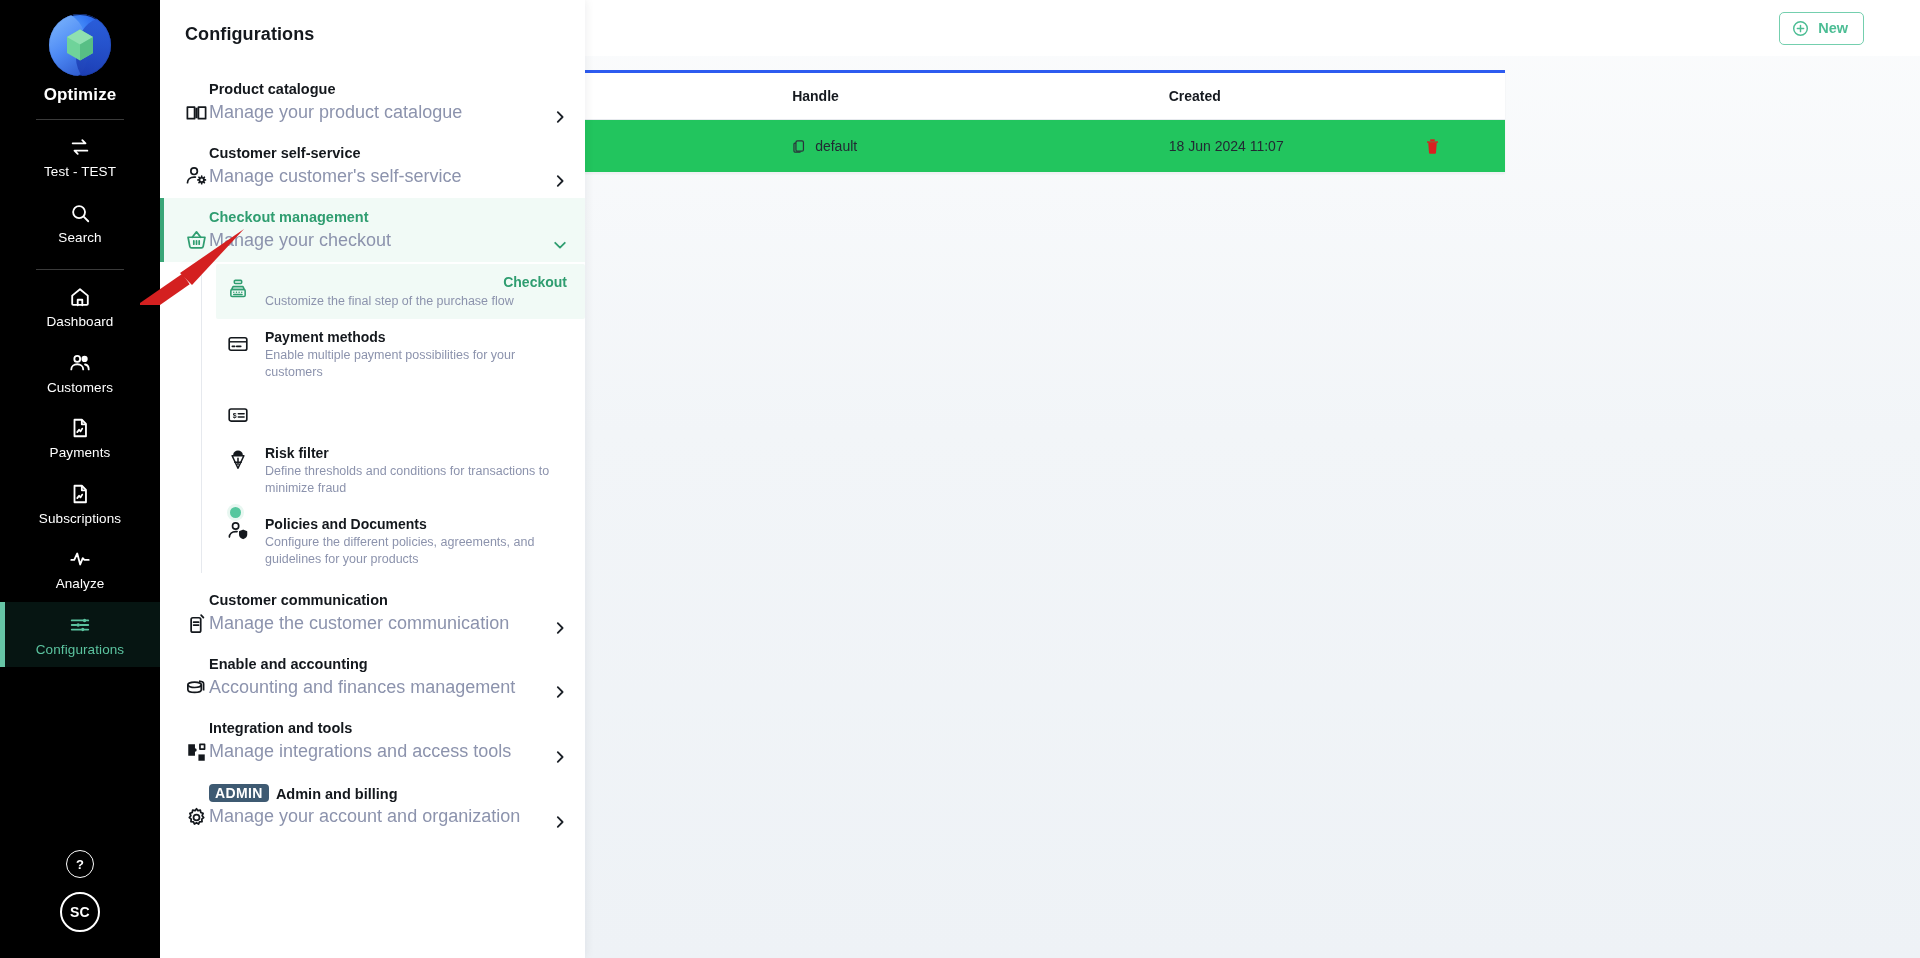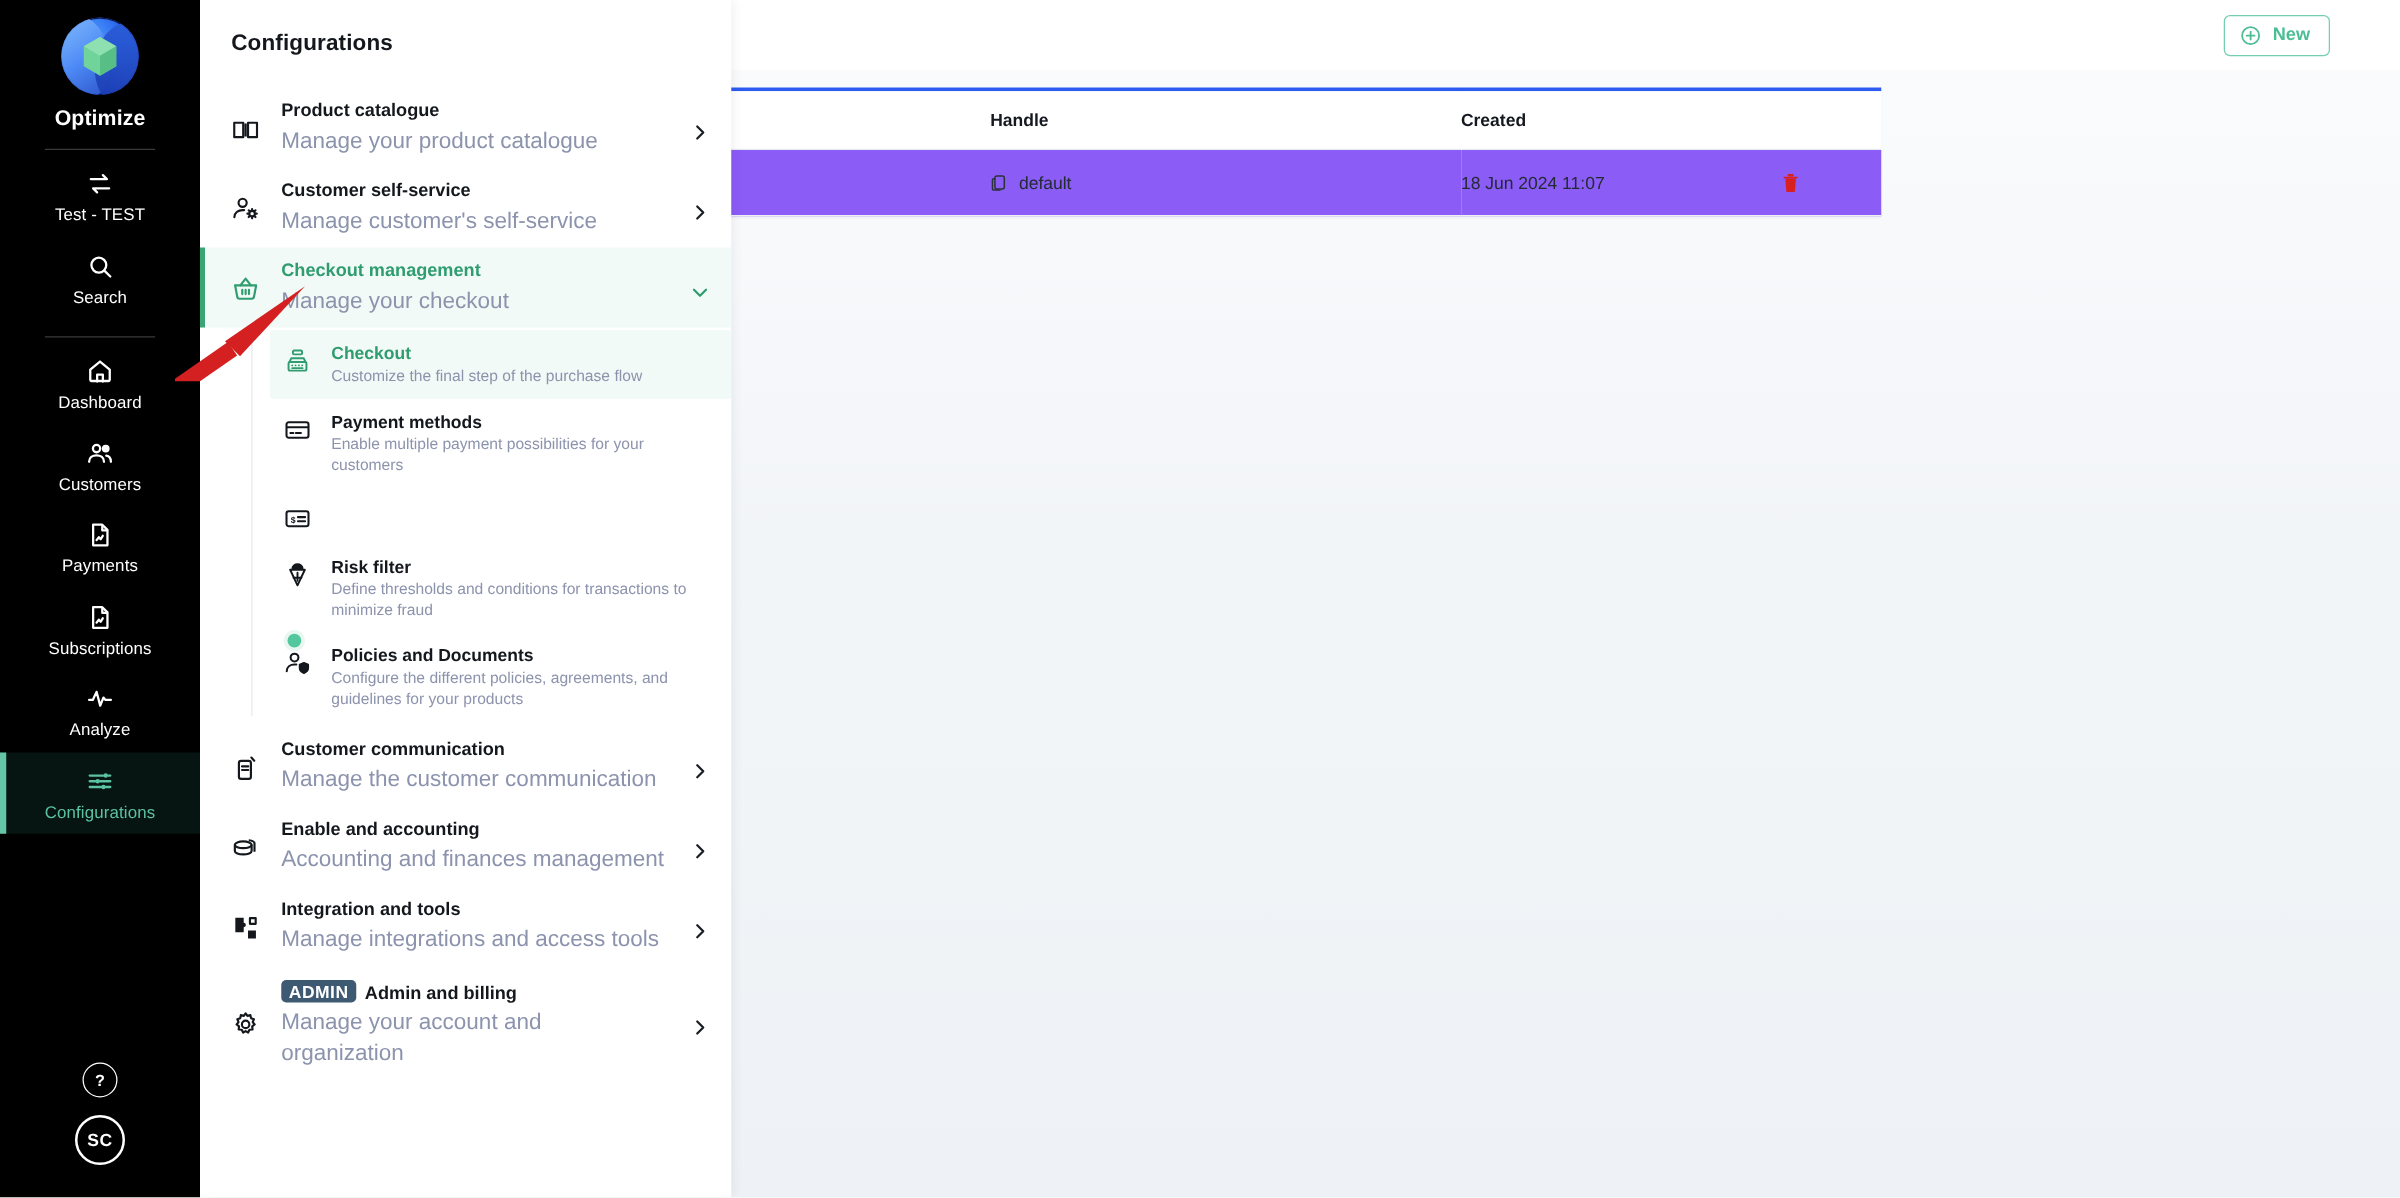--- a/index.html
+++ b/index.html
@@ -130,7 +130,7 @@
   .panel-list { margin-top:25px; }
 
   .grp {
-    display:flex; align-items:center; gap:17px;
+    display:flex; align-items:flex-end; gap:1px;
     padding:10px 18px 10px 25px; cursor:pointer; position:relative;
   }
   .grp.sel { background:#f1faf6; }

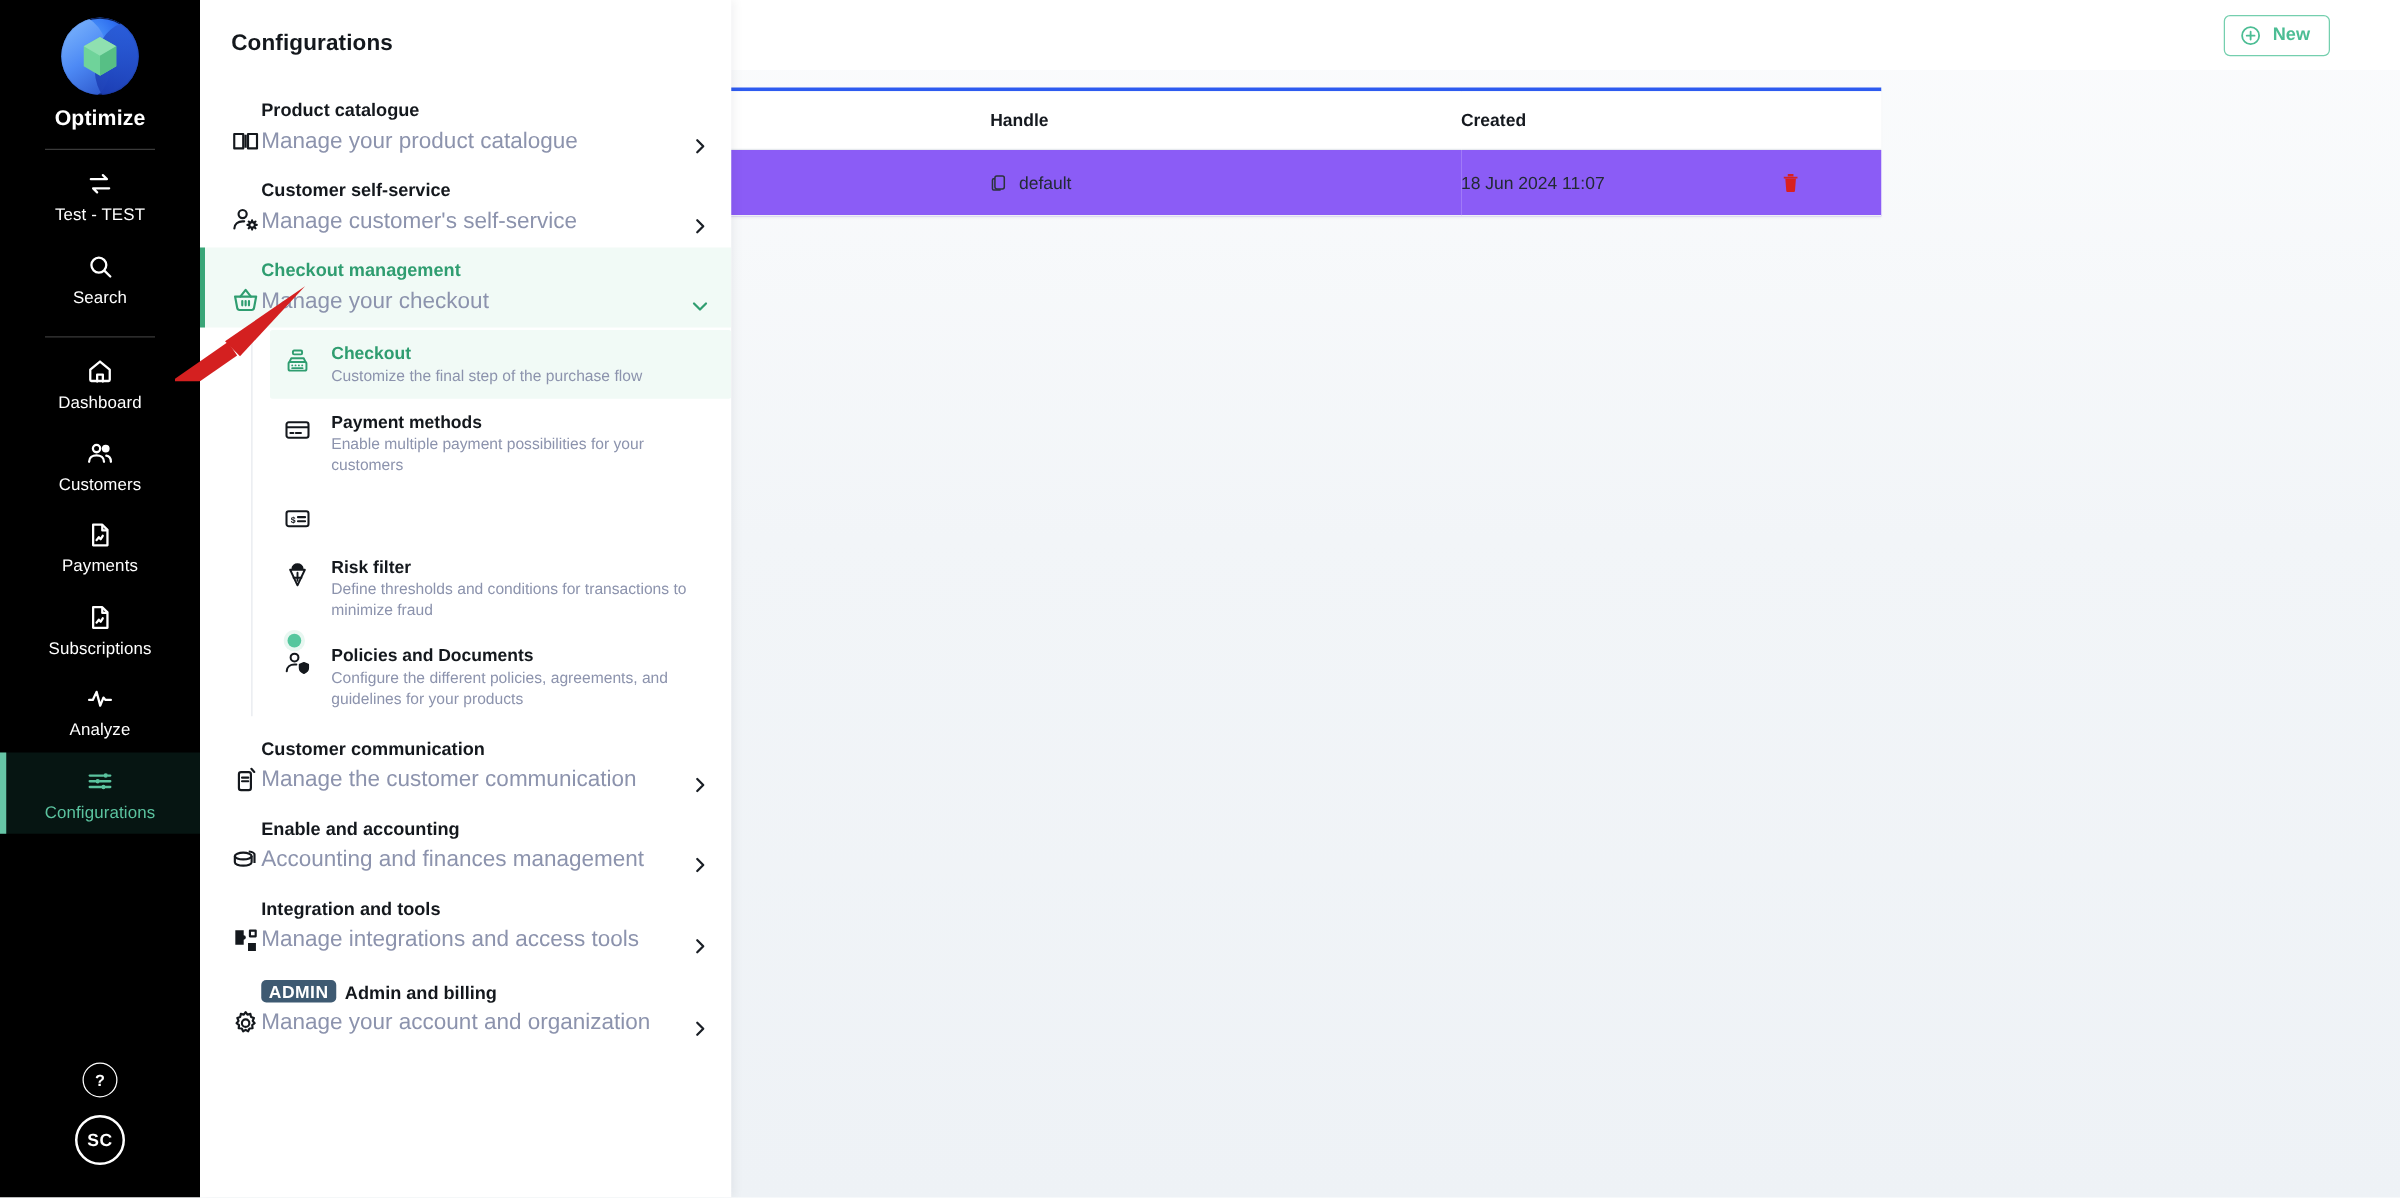--- a/index.html
+++ b/index.html
@@ -106,7 +106,7 @@
   thead th.c-act { width:6%; }
   tbody td {
     font-size:14px; color:#222a33; padding:17px 0; border-bottom:1px solid #eef1f4;
-    background:#8b5cf6;
+    background:#22c55e;
   }
   tbody td.c-name { padding-left:24px; }
   .info-badge {

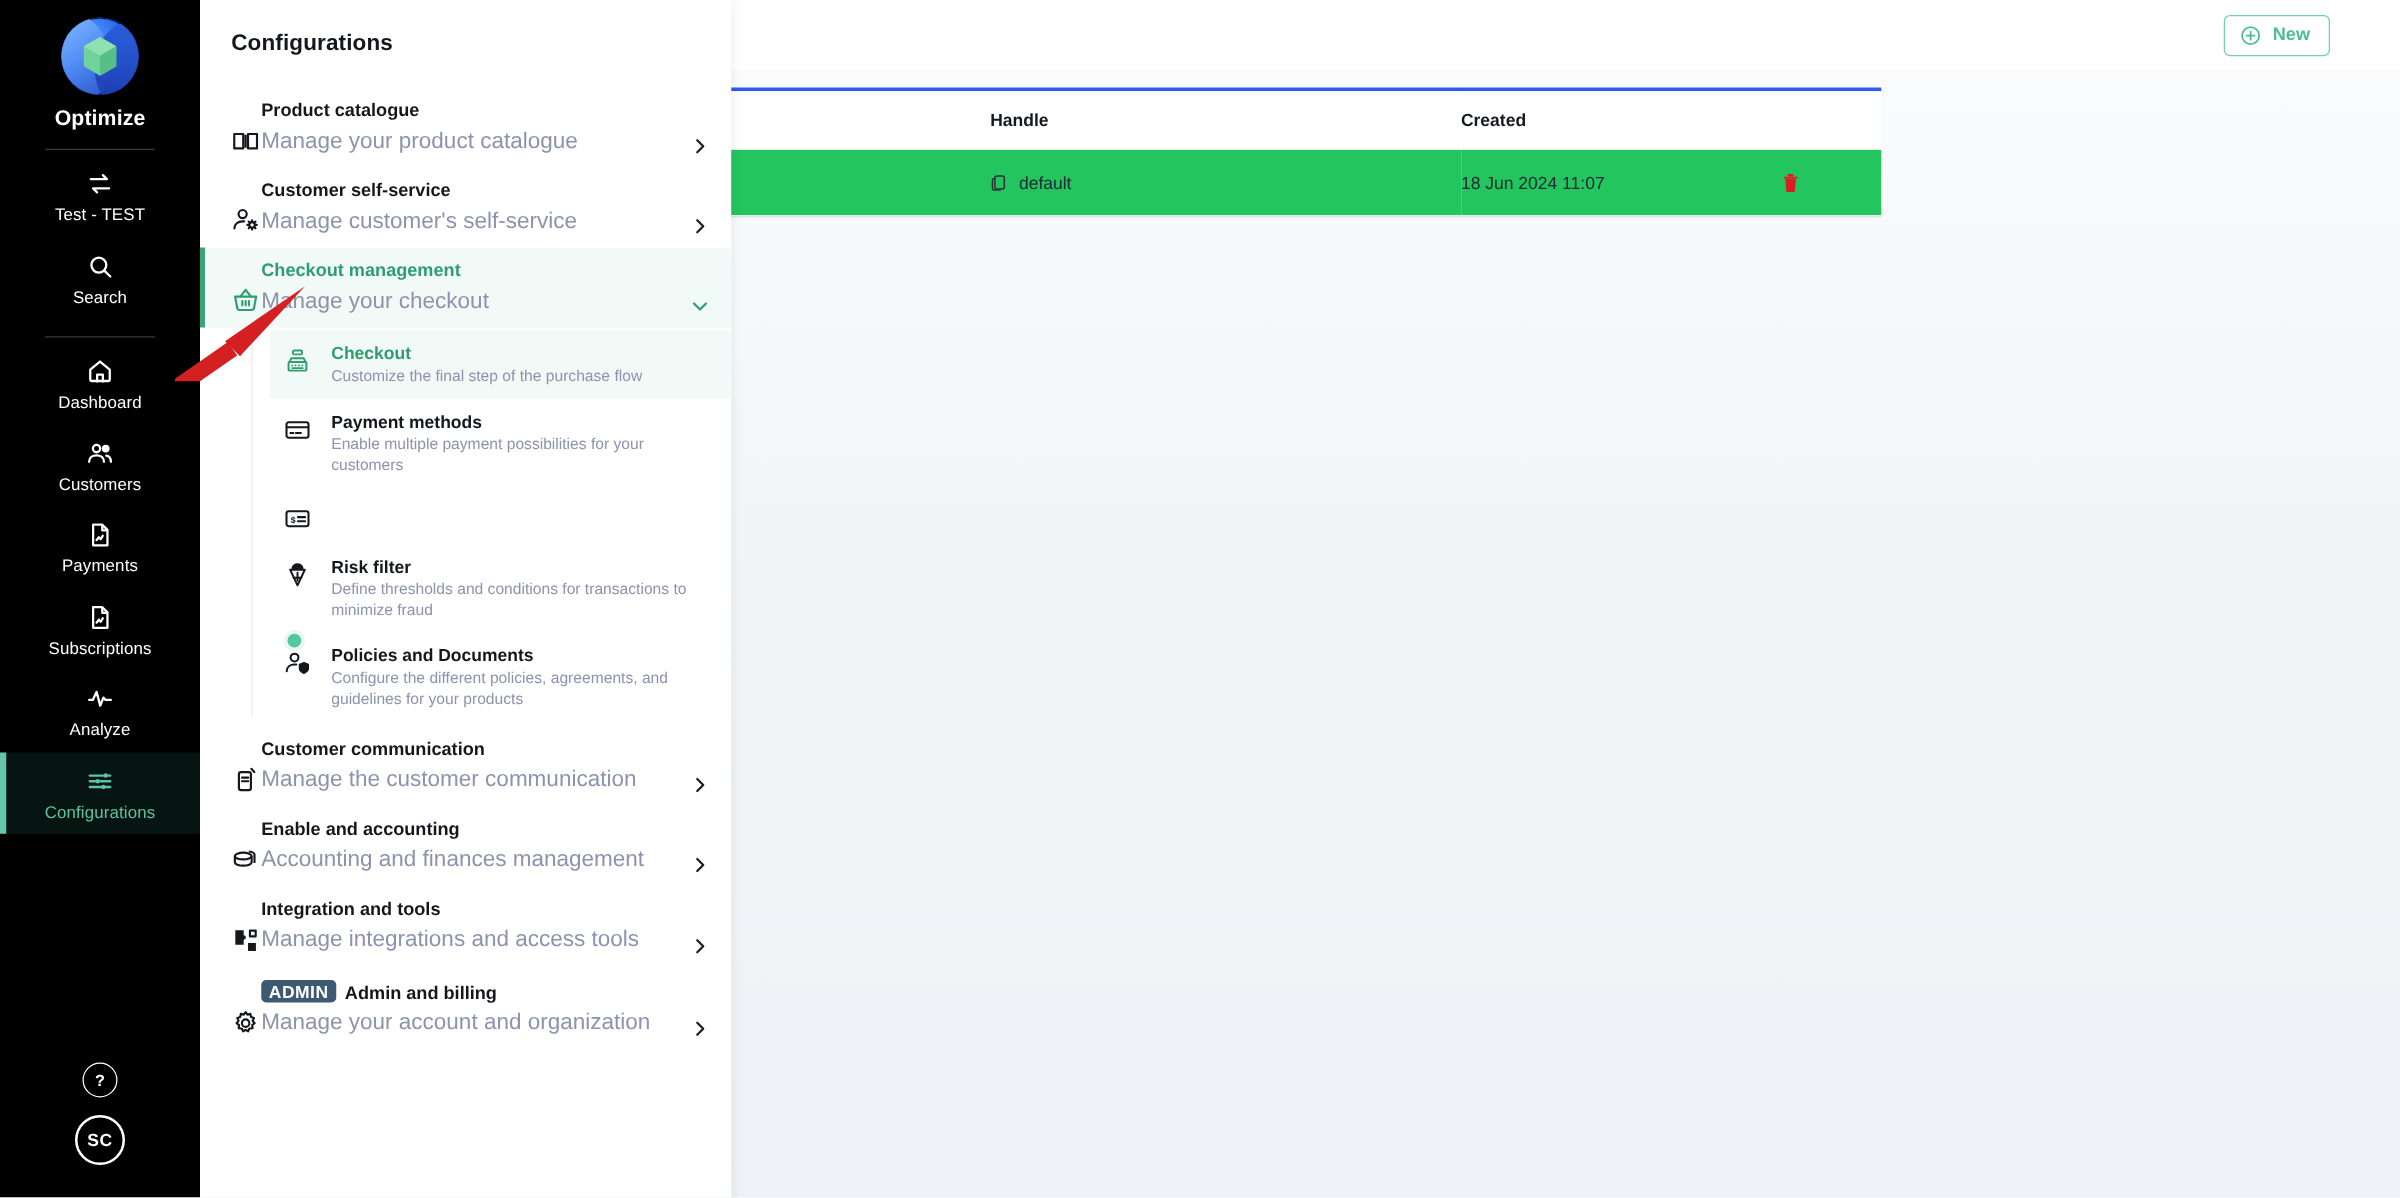--- a/index.html
+++ b/index.html
@@ -159,7 +159,7 @@
   .sub .sic { width:22px; height:22px; flex:0 0 22px; margin-top:5px; display:block; }
   .sub .stexts { flex:1 1 auto; min-width:0; }
   .sub .stitle { font-size:14px; font-weight:600; color:#14181d; line-height:1.3; }
-  .sub.sel .stitle { color:#2f9d70; }
+  .sub.sel .stitle { color:#2f9d70;text-align:right; }
   .sub .ssub { font-size:12.5px; color:#8c93ad; line-height:1.36; margin-top:1px; }
   .dot {
     position:absolute; left:14px; top:1px; width:11px; height:11px; border-radius:50%;

